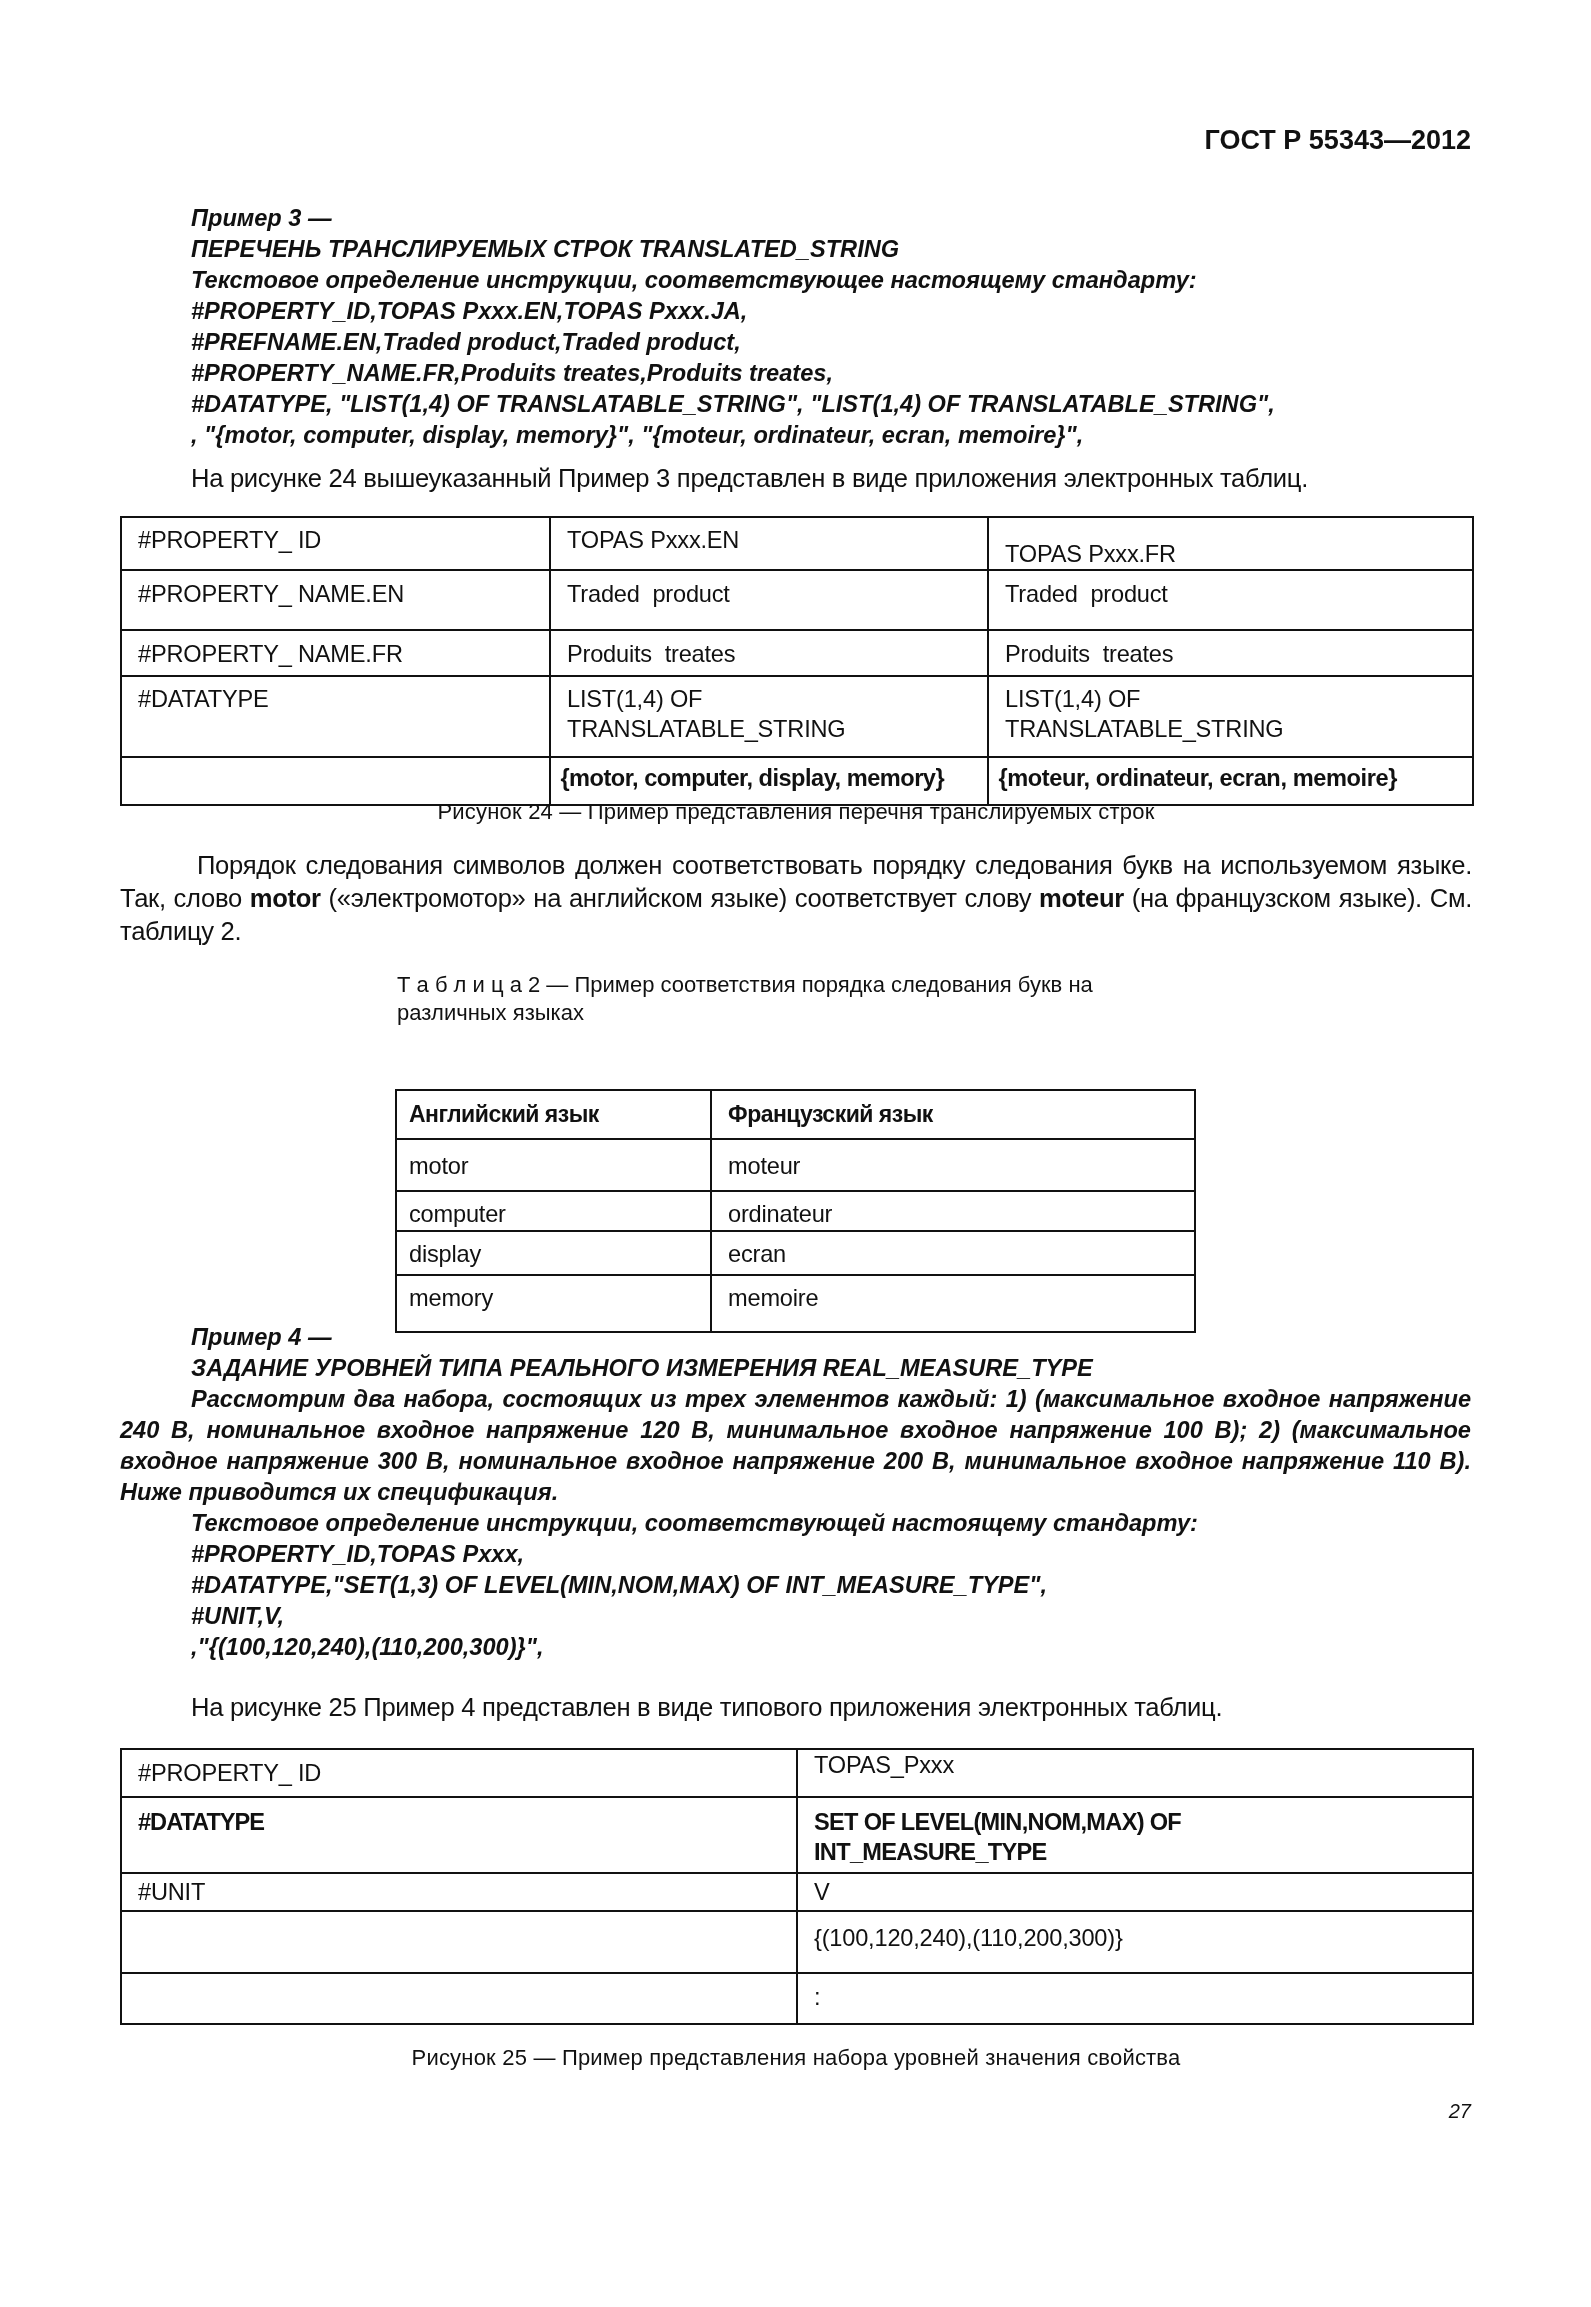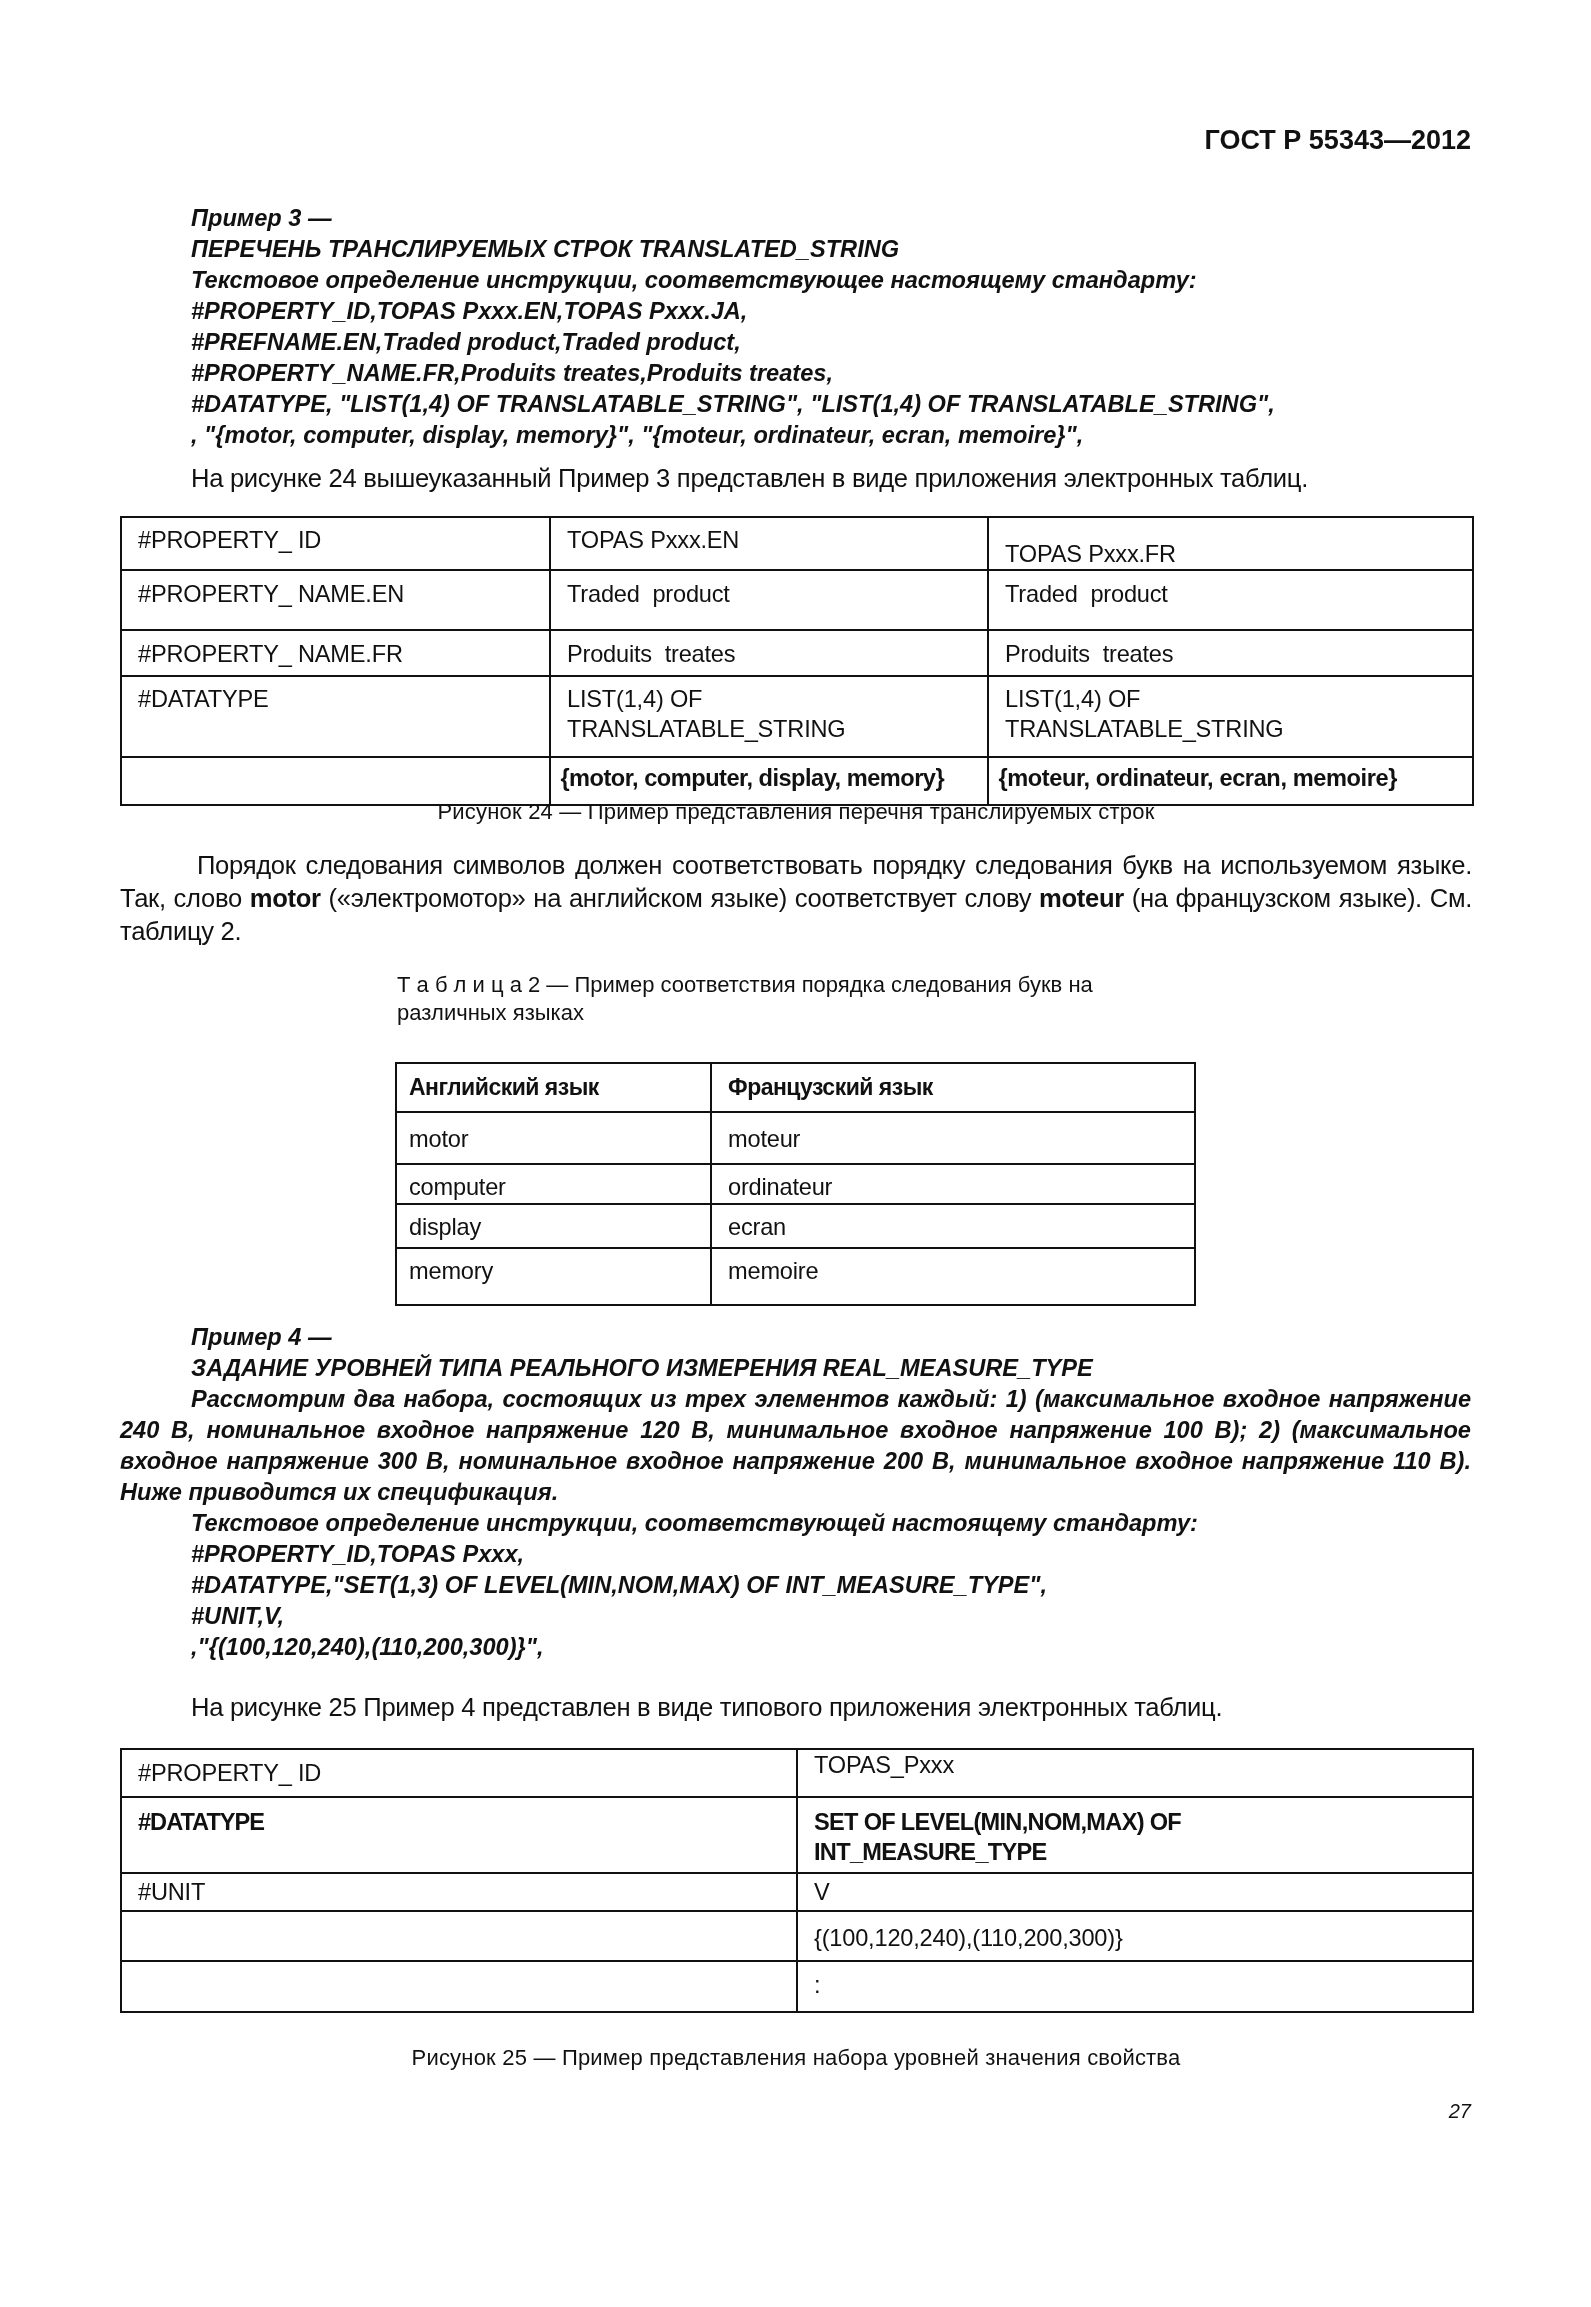--- a/index.html
+++ b/index.html
@@ -97,7 +97,7 @@
 
 <div class="abs" style="left:397px; width:808px; top:971px; font-size:22px; line-height:28px;">Т а б л и ц а 2 — Пример соответствия порядка следования букв на различных языках</div>
 
-<table class="grid" style="left:395px; top:1062px; width:800px;">
+<table class="grid" style="left:395px; top:1089px; width:800px;">
   <colgroup>
       <col style="width:315px">
       <col style="width:484px">

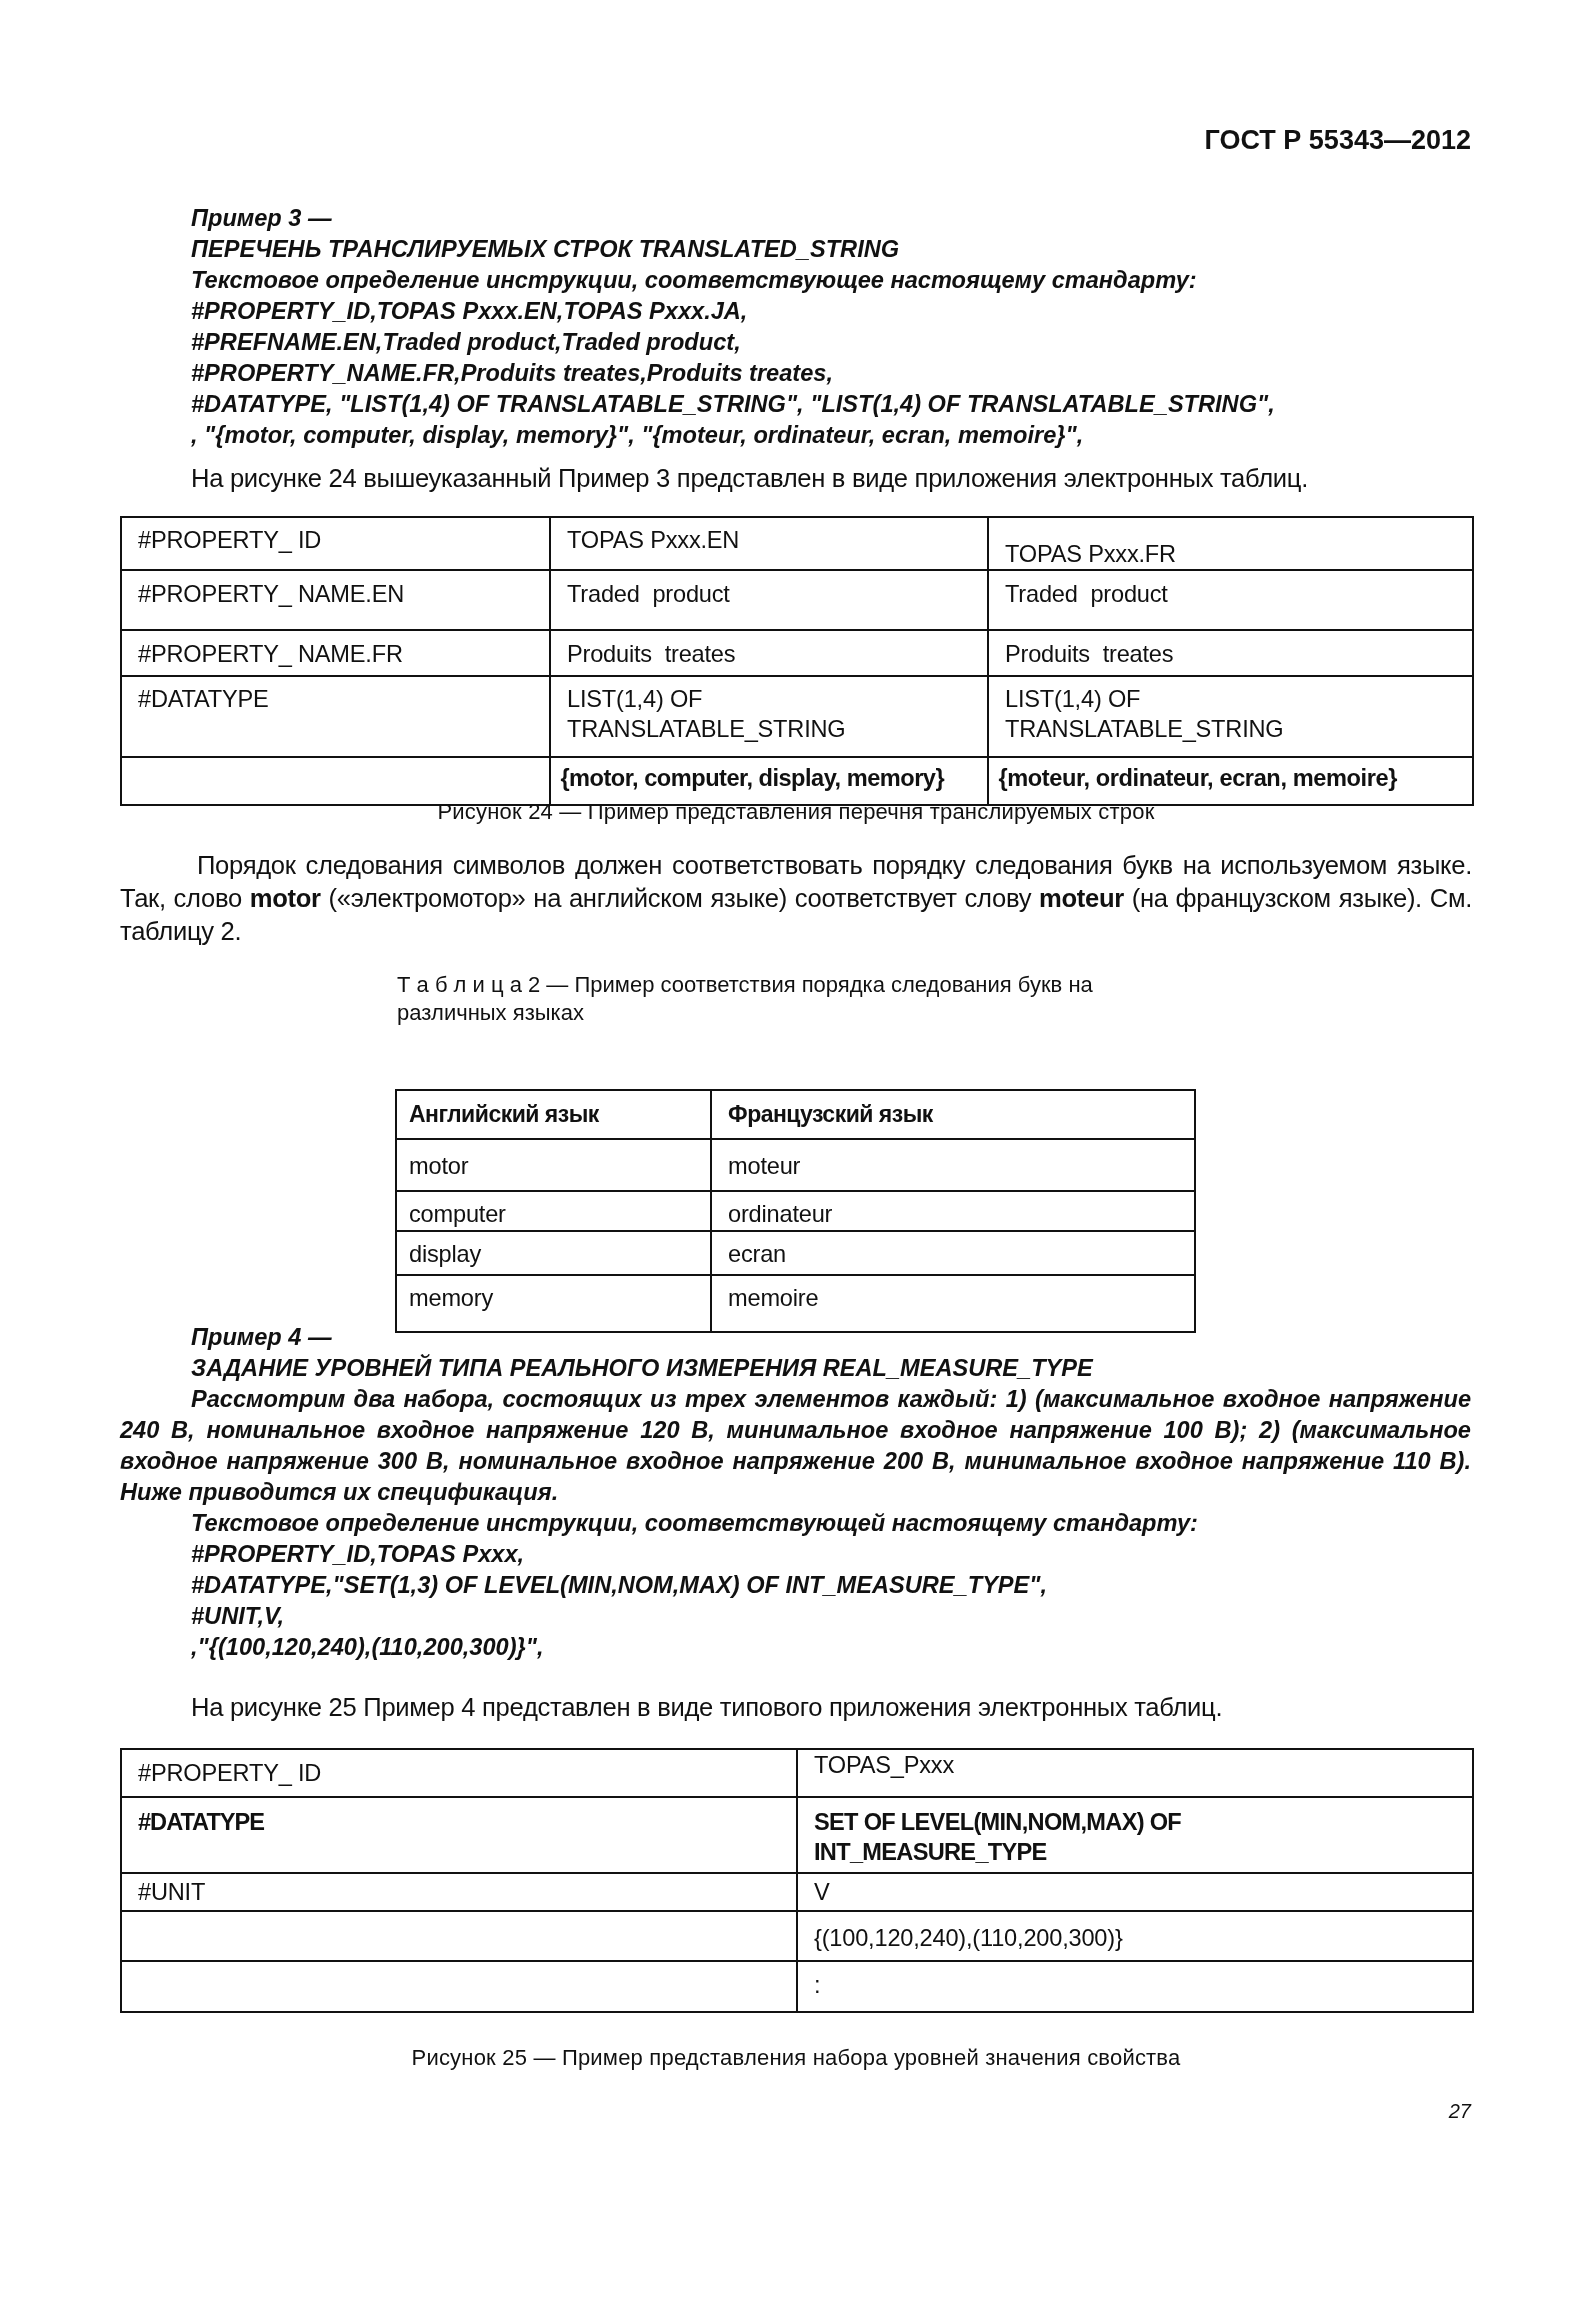--- a/index.html
+++ b/index.html
@@ -158,7 +158,7 @@
     <td style="padding-top:2.7px">#UNIT</td>
     <td style="padding-top:2.7px">V</td>
   </tr>
-  <tr style="height:50px">
+  <tr style="height:62px">
     <td></td>
     <td style="padding-top:10.8px">{(100,120,240),(110,200,300)}</td>
   </tr>

